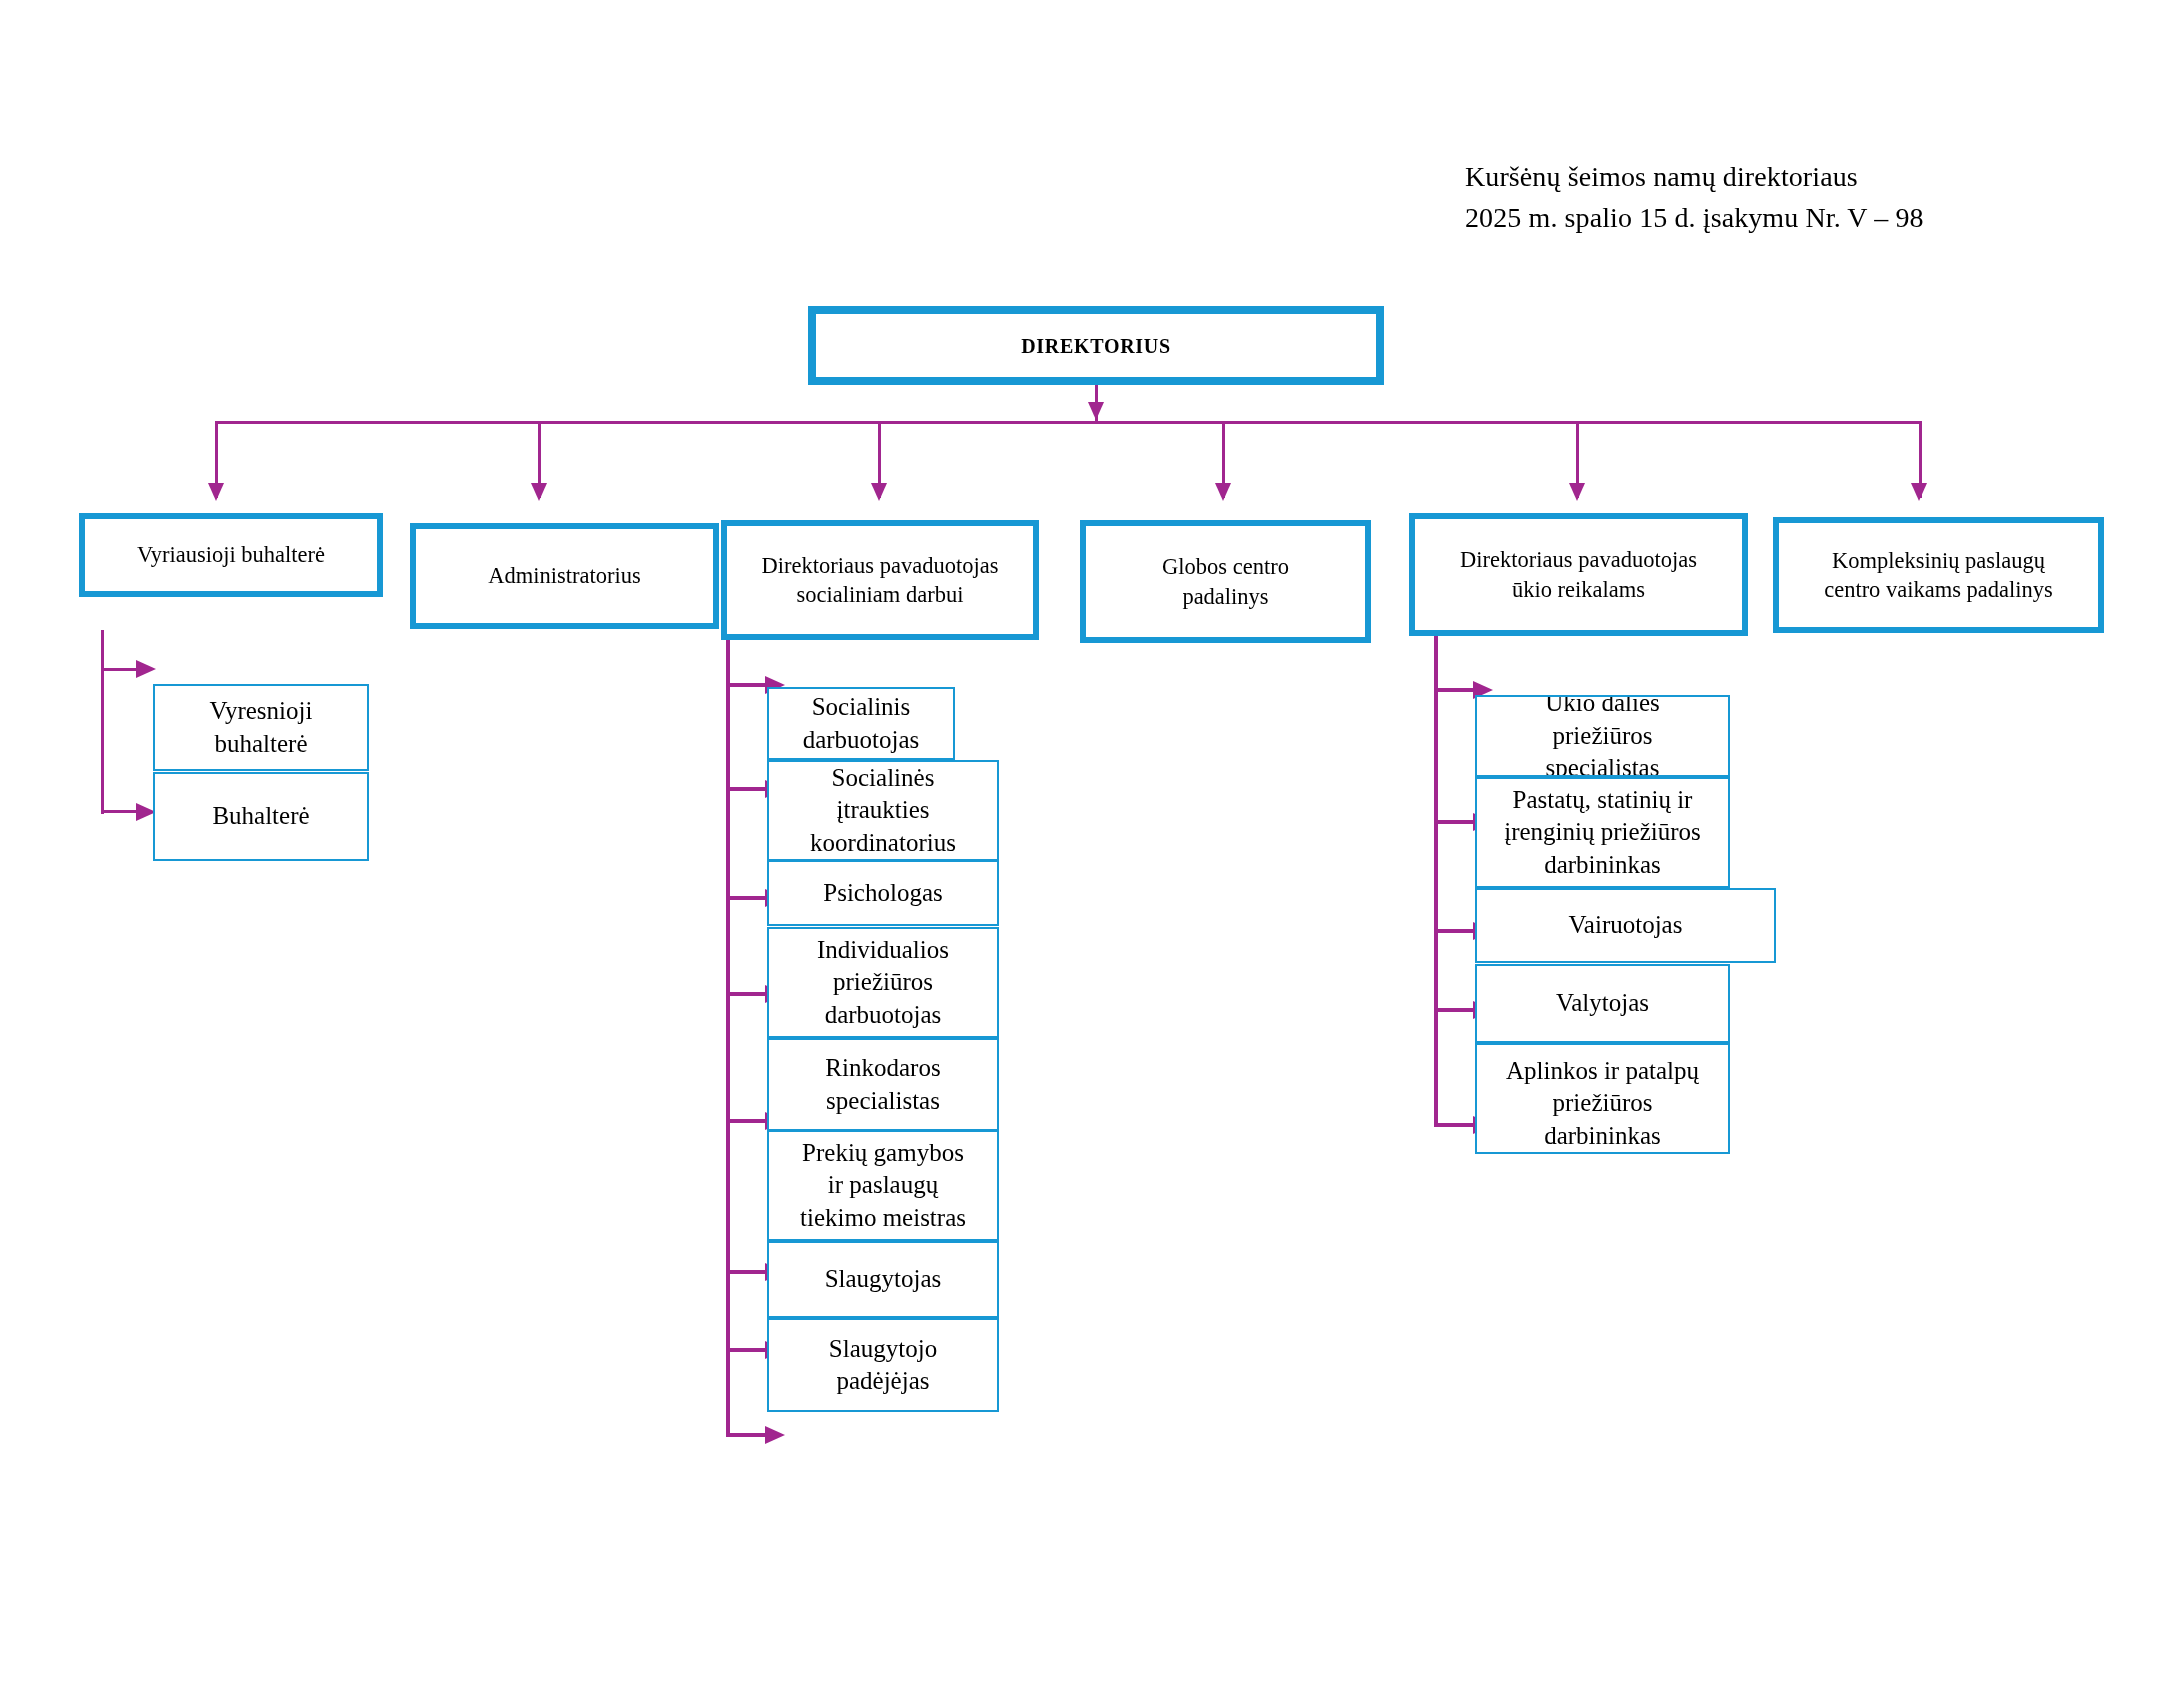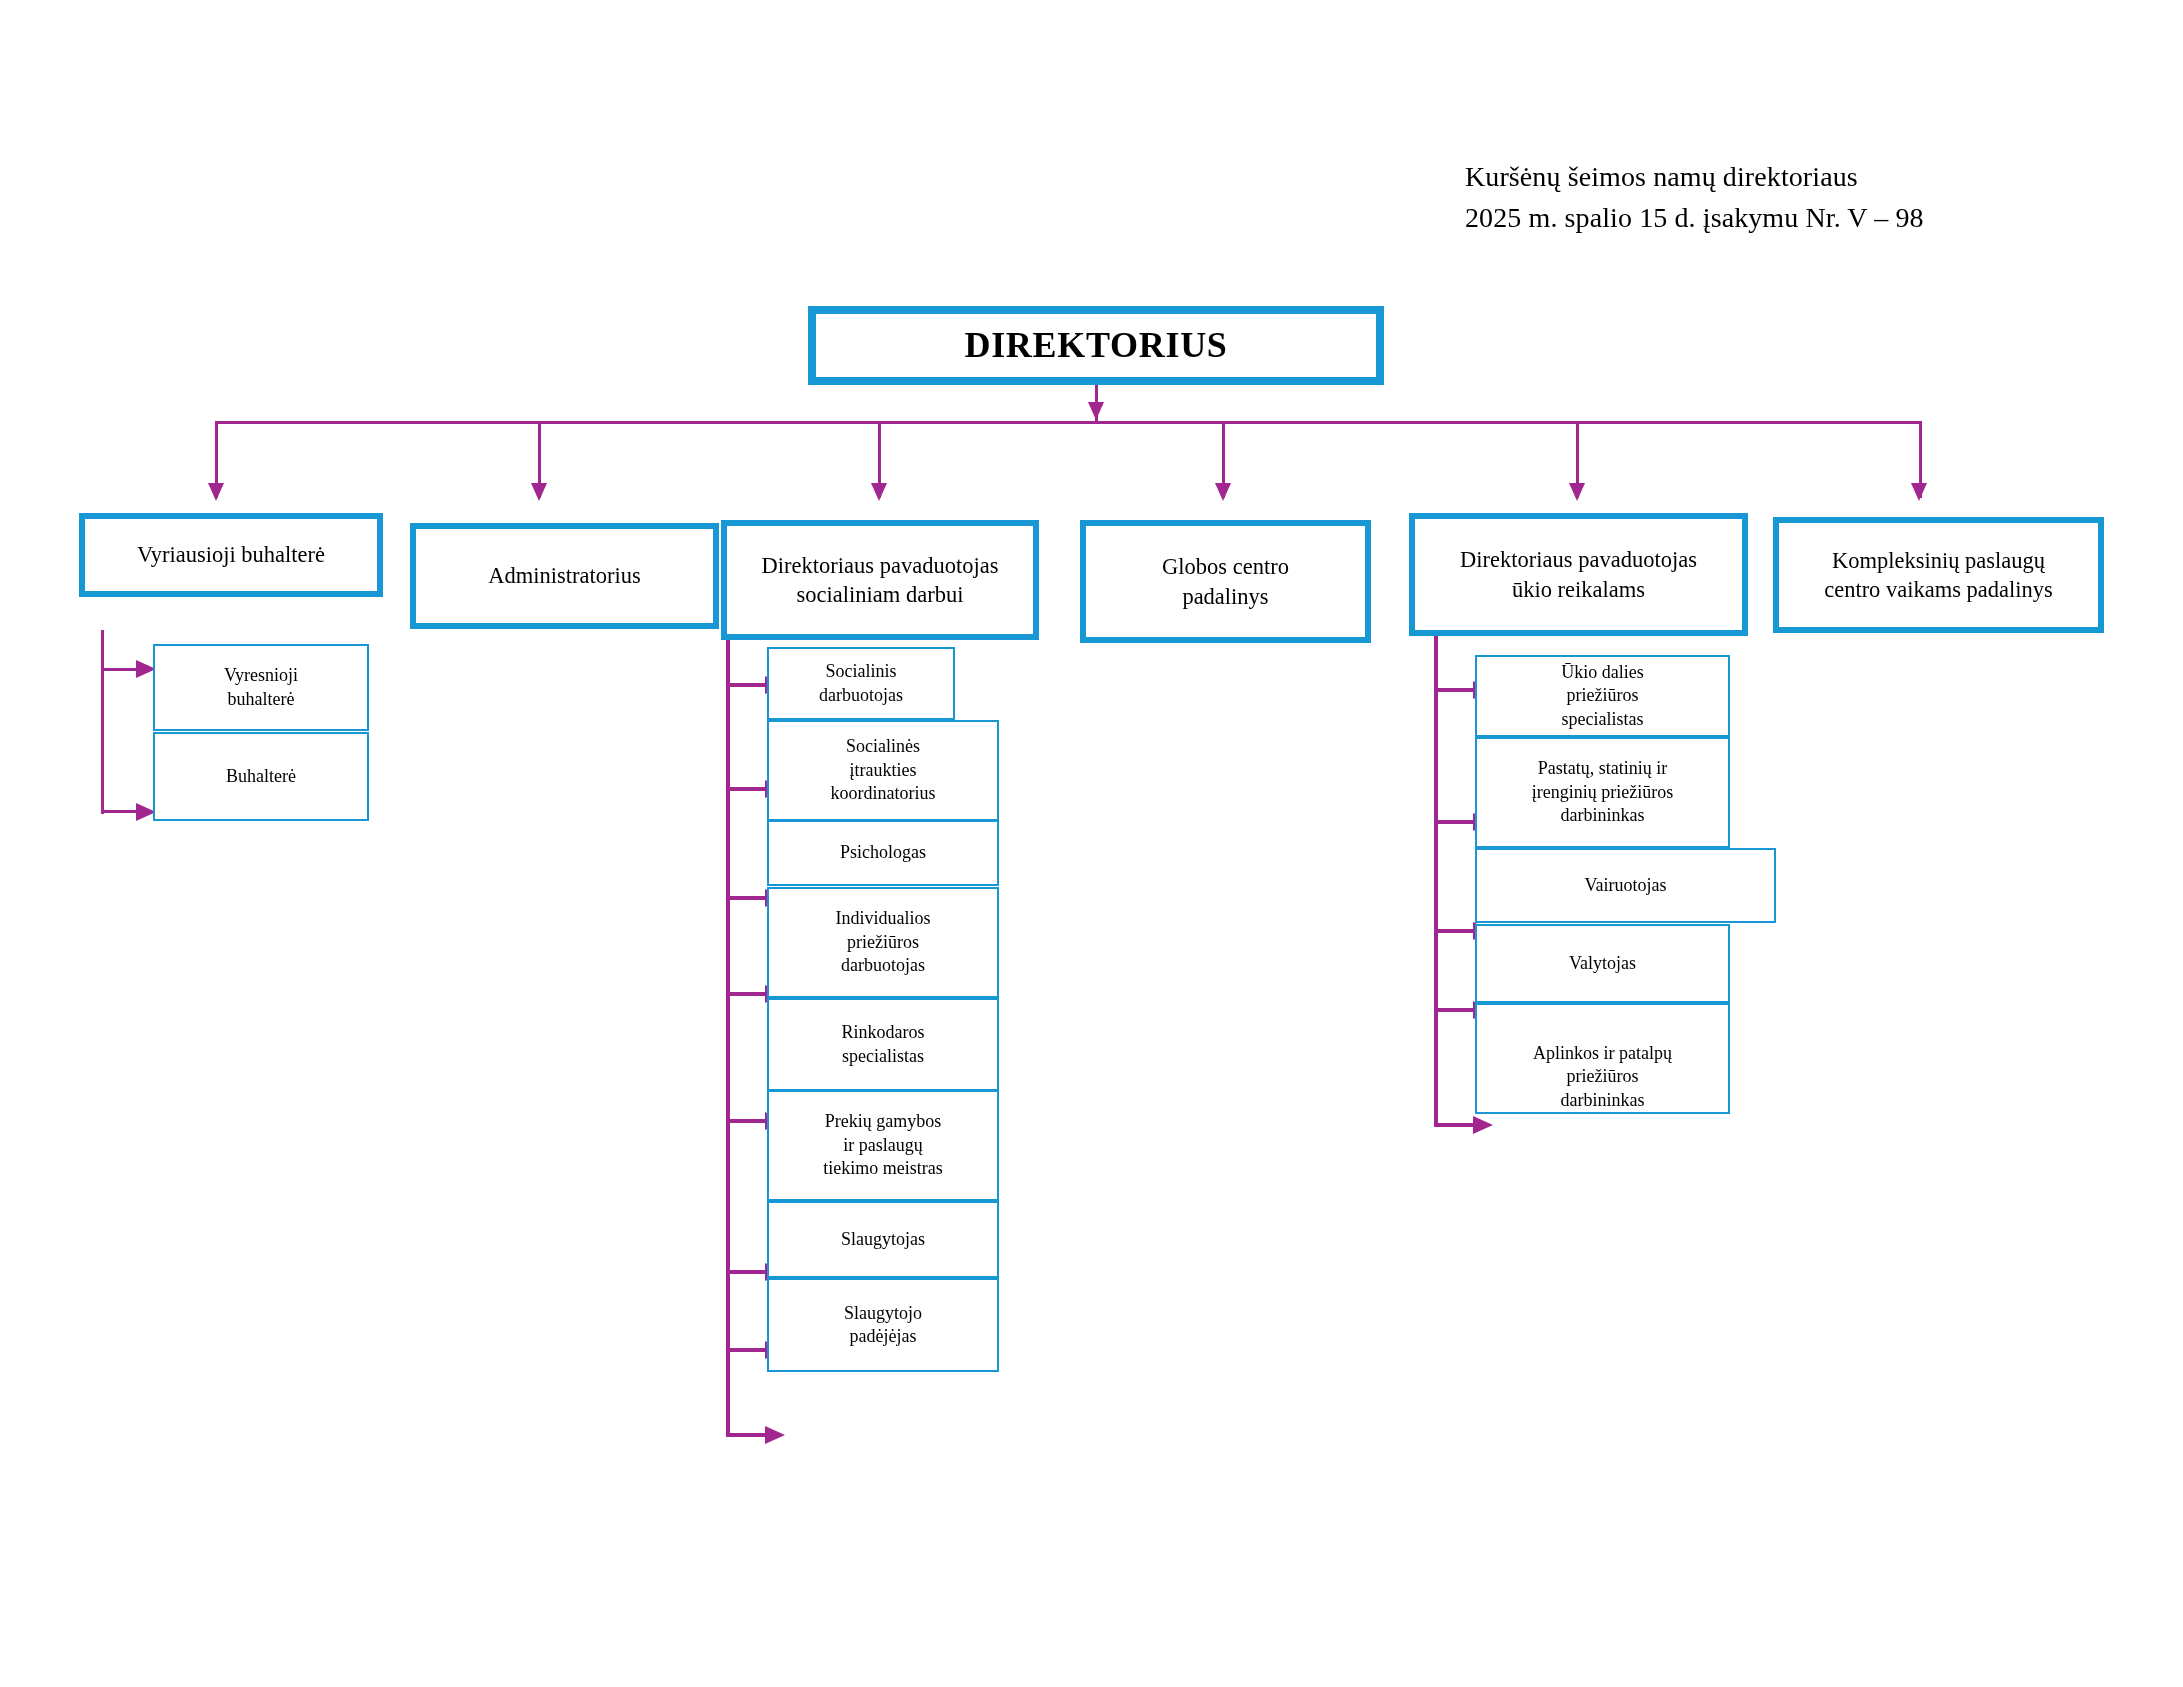--- a/index.html
+++ b/index.html
@@ -50,7 +50,7 @@
   
   .root{
     border:8px solid #1798D4;
-    font-size:36px;
+    font-size:20px;
     font-weight:bold;
     letter-spacing:0.7px;
     box-shadow:inset 0 0 0 4px #ffffff;

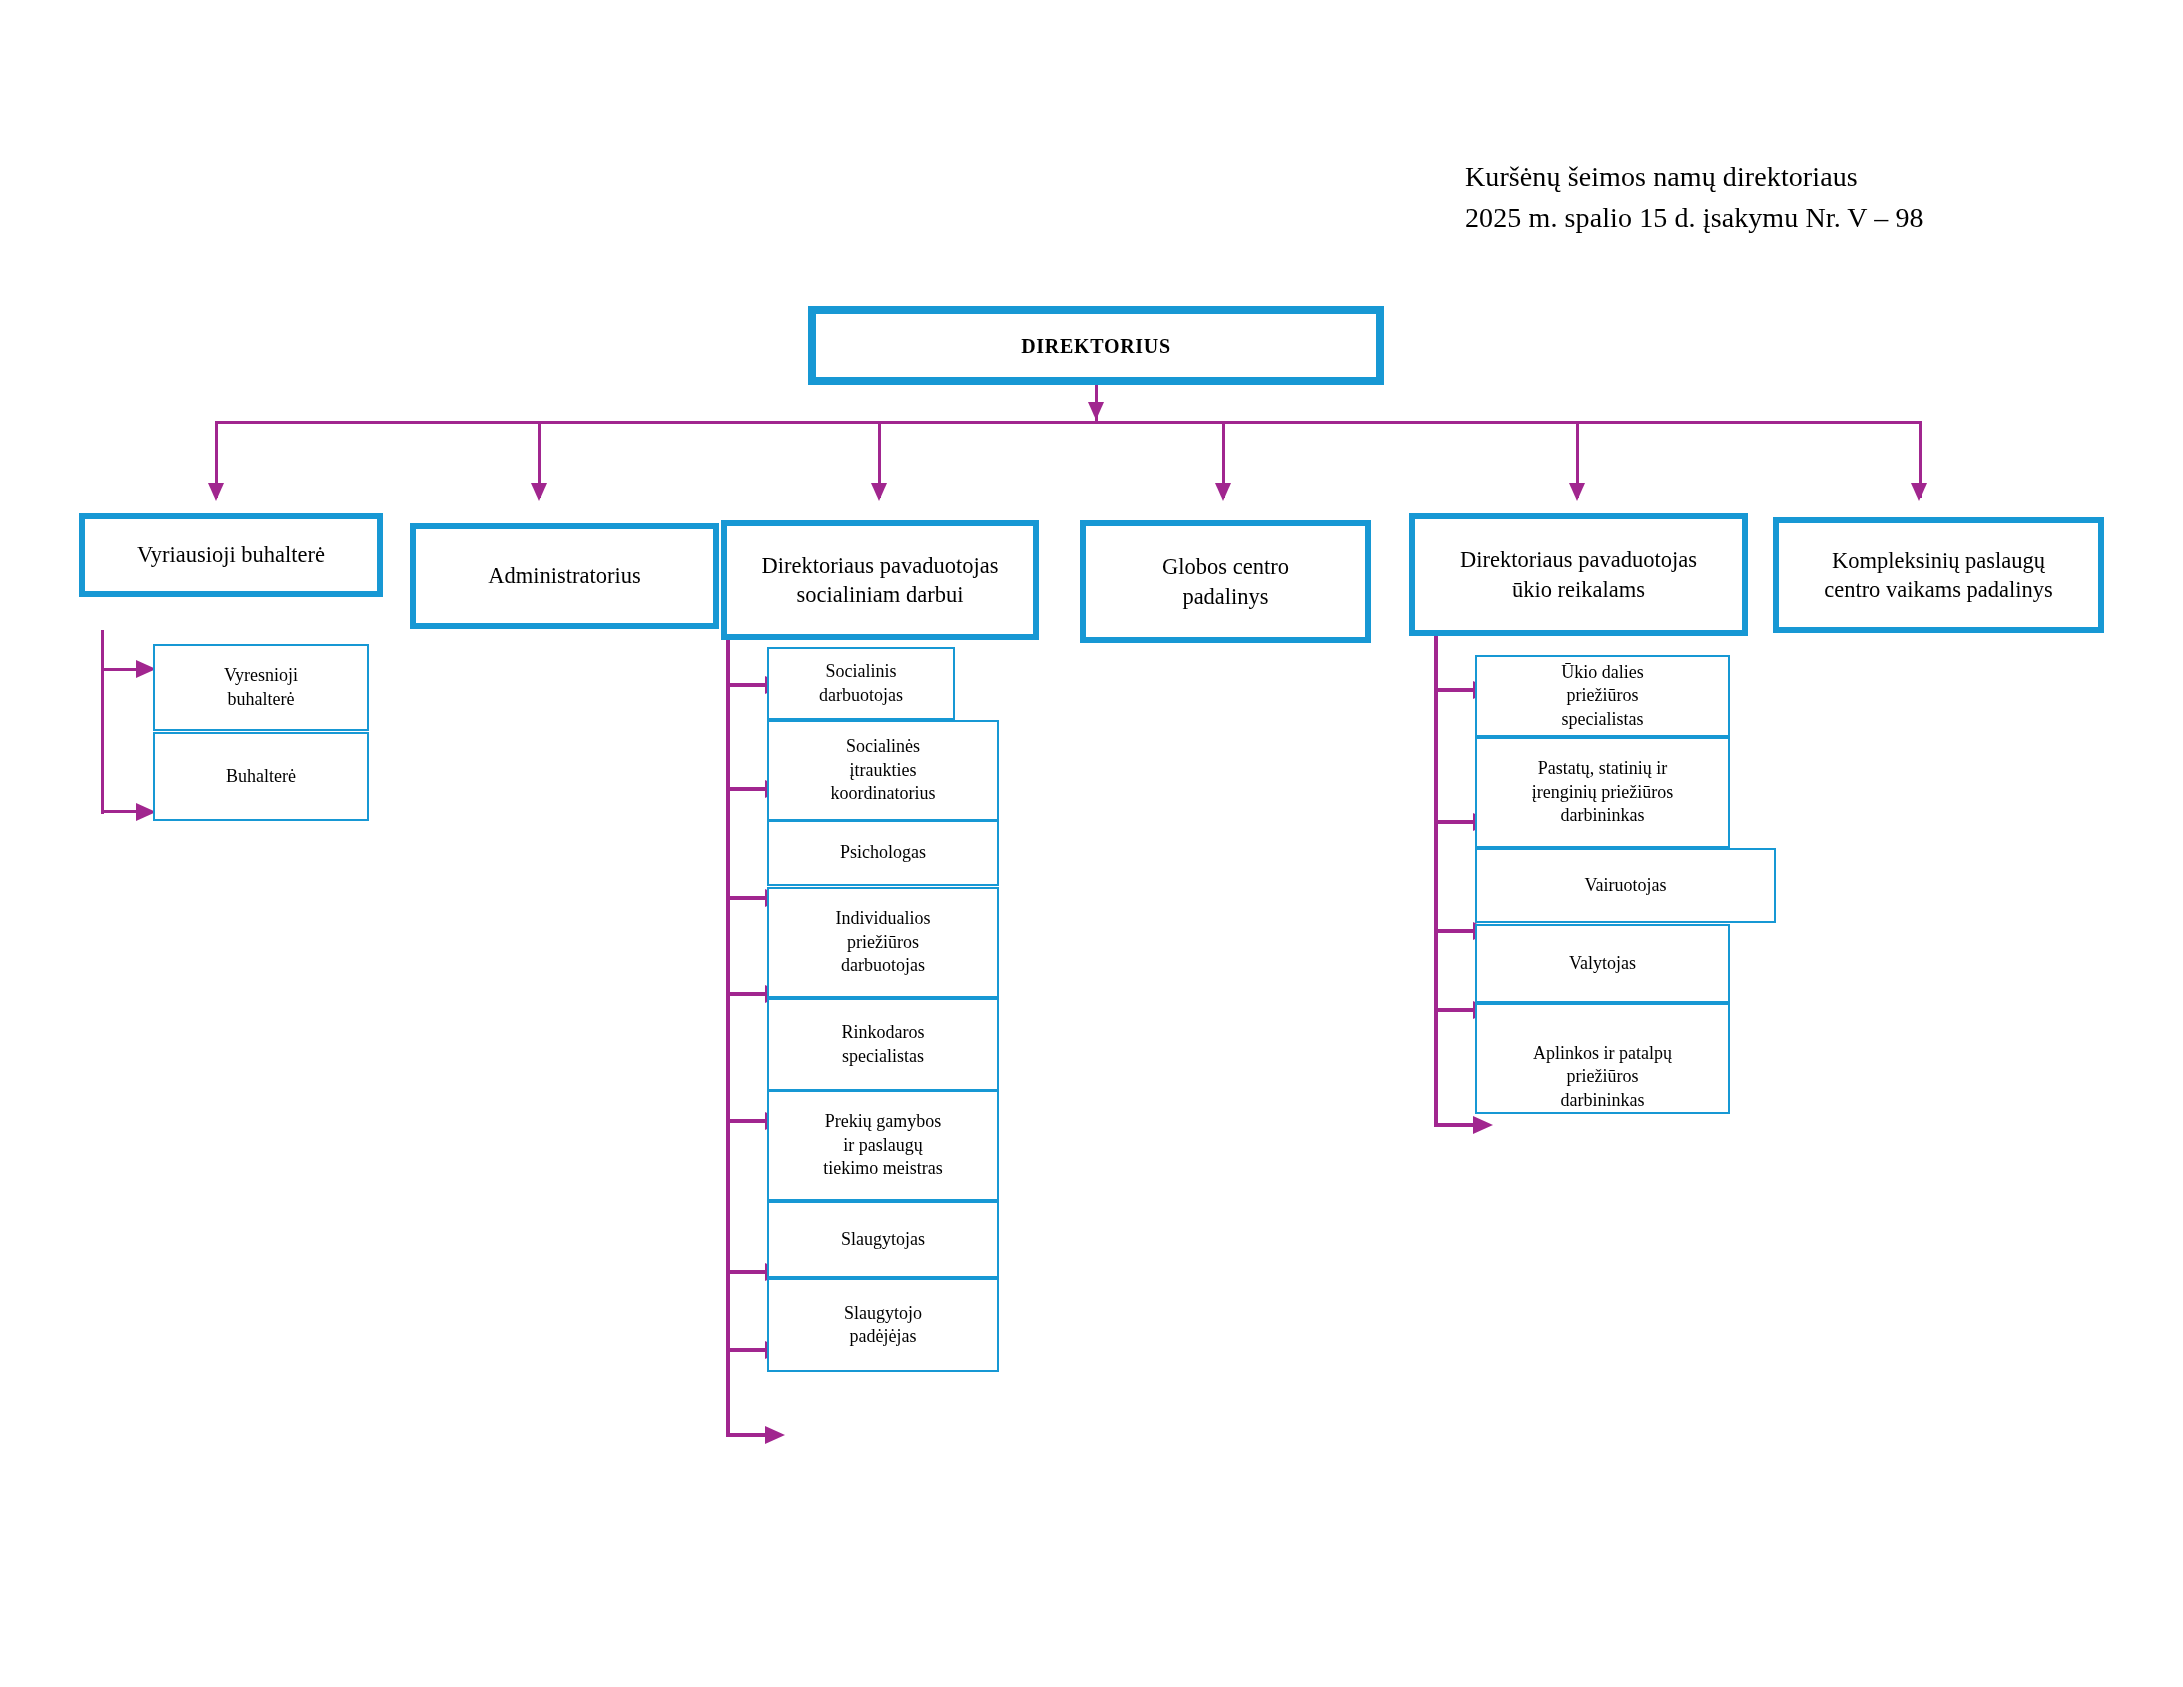--- a/index.html
+++ b/index.html
@@ -66,7 +66,8 @@
   
   .l3{
     border:2.6px solid #1798D4;
-    font-size:18px;
+    font-size:25px;
+    margin-top:40px;
   }
 
   

